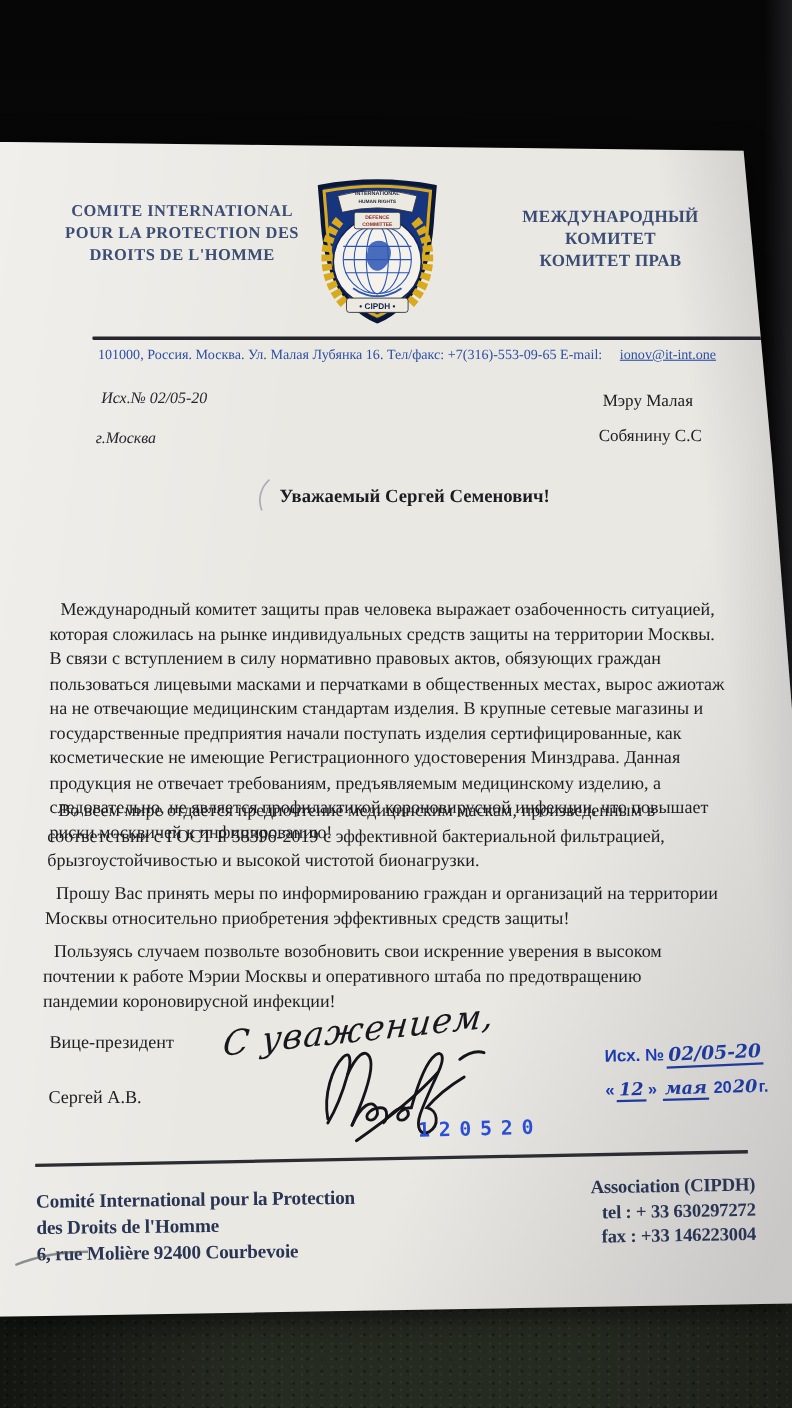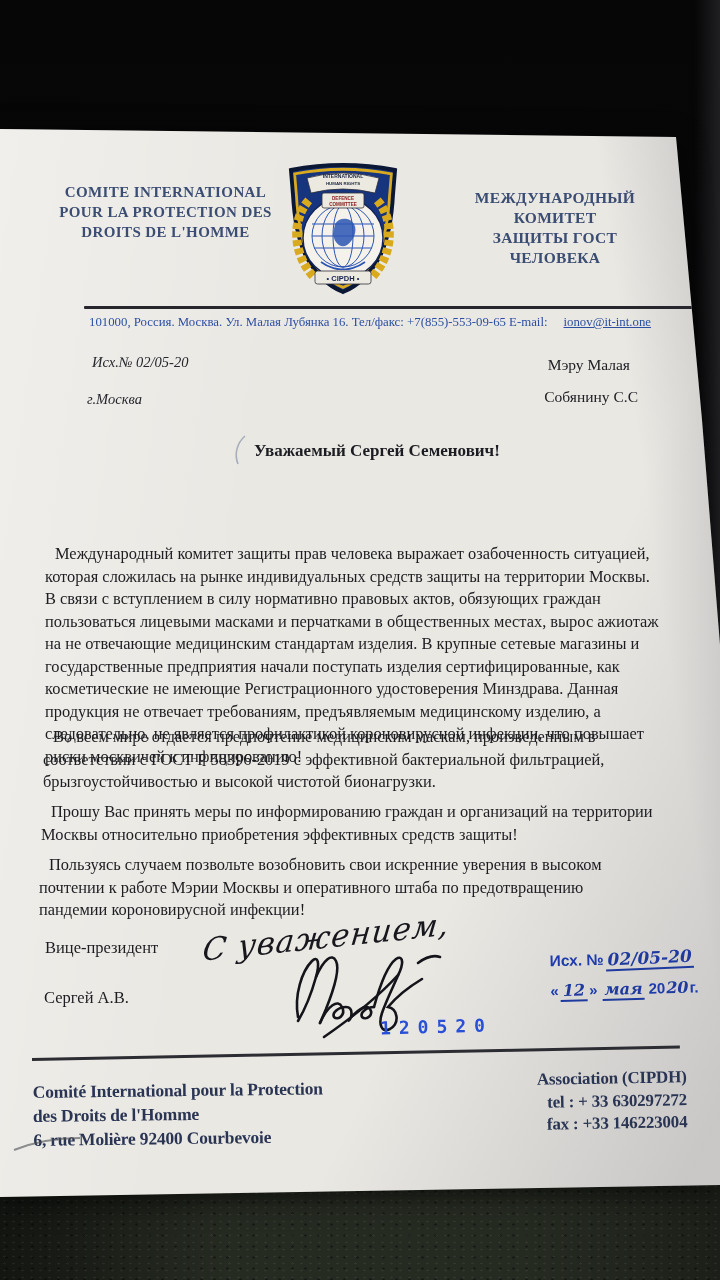--- a/index.html
+++ b/index.html
@@ -119,7 +119,7 @@
 
     <div class="abs org org-right">
       <div>МЕЖДУНАРОДНЫЙ КОМИТЕТ</div>
-      <div>ЗАЩИТЫ ГОСТ</div>
+      <div>КОМИТЕТ ПРАВ</div>
       <div>ЧЕЛОВЕКА</div>
     </div>
 

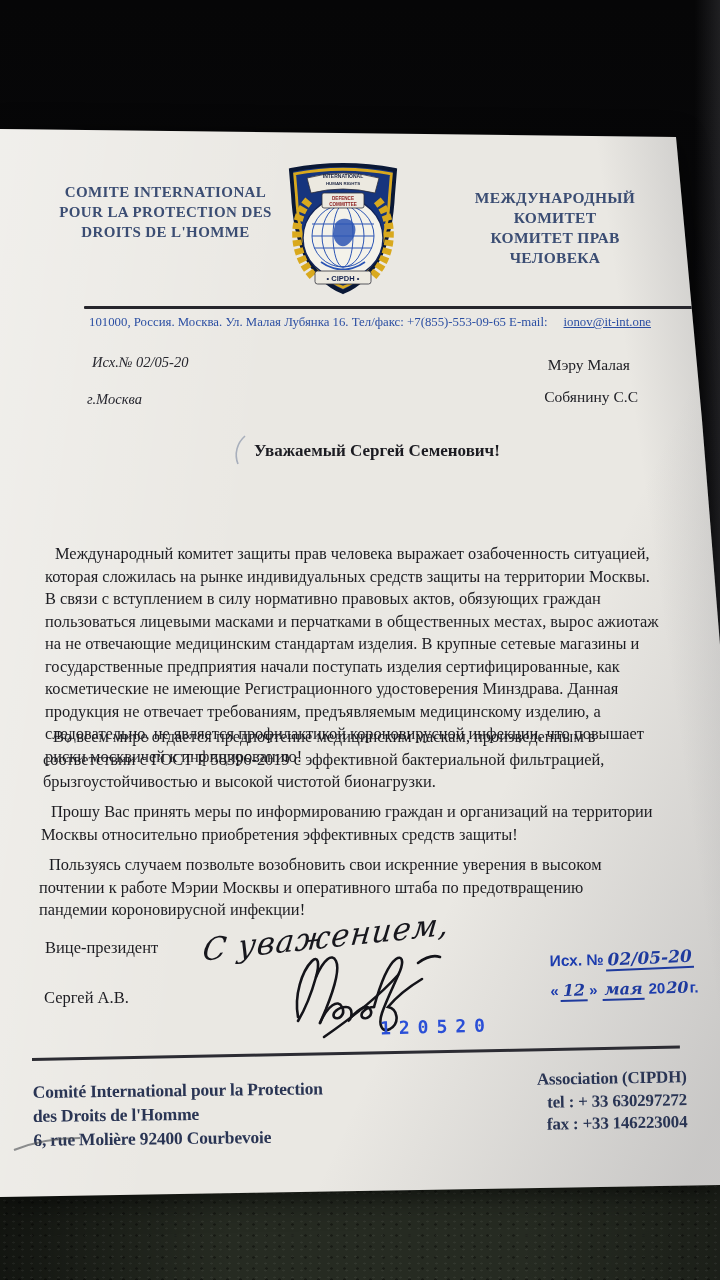--- a/index.html
+++ b/index.html
@@ -120,7 +120,6 @@
     <div class="abs org org-right">
       <div>МЕЖДУНАРОДНЫЙ КОМИТЕТ</div>
       <div>КОМИТЕТ ПРАВ</div>
-      <div>ЧЕЛОВЕКА</div>
     </div>
 
     <div class="abs rule"></div>

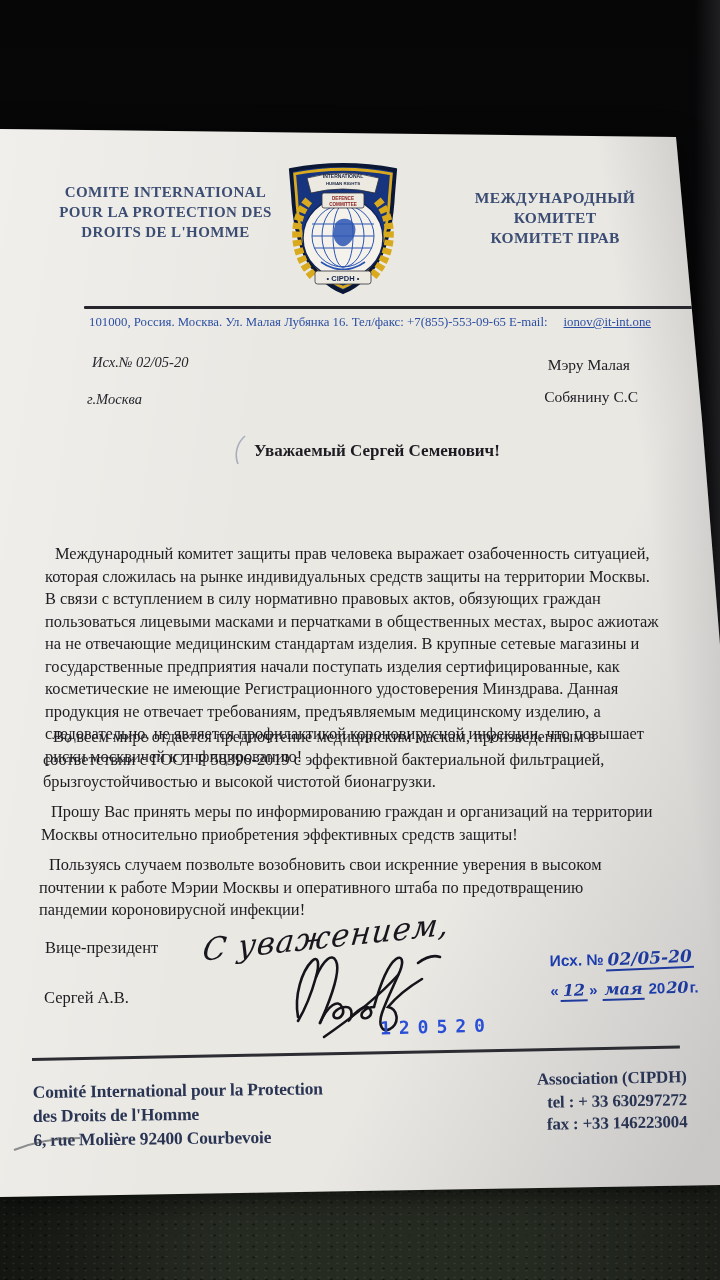--- a/index.html
+++ b/index.html
@@ -124,7 +124,7 @@
 
     <div class="abs rule"></div>
     <div class="abs addr">
-      <span>101000, Россия. Москва. Ул. Малая Лубянка 16. Тел/факс: +7(855)-553-09-65  E-mail:</span><span class="email">ionov@it-int.one</span>
+      <span>101000, Россия. Москва. Ул. Малая Лубянка 16. Тел/факс: +7(316)-553-09-65  E-mail:</span><span class="email">ionov@it-int.one</span>
     </div>
 
     <div class="abs ref-it ref-out">Исх.№ 02/05-20</div>

